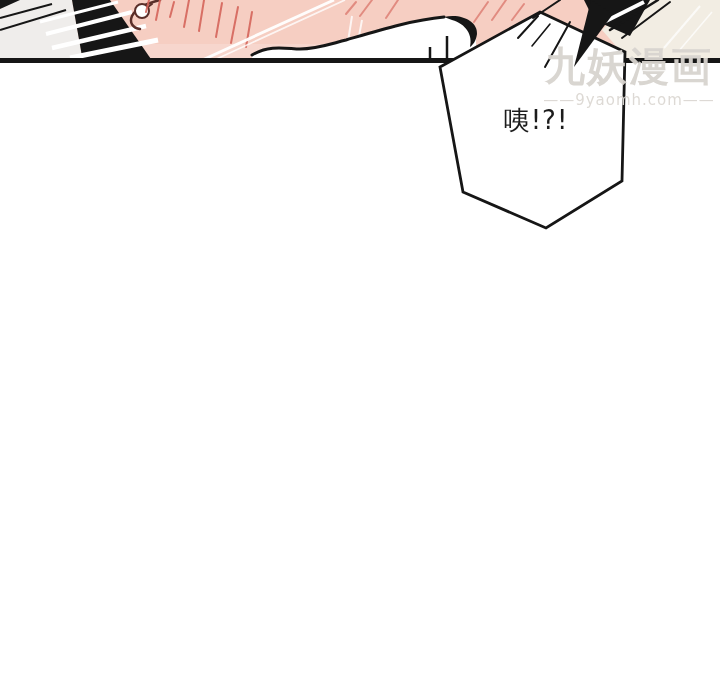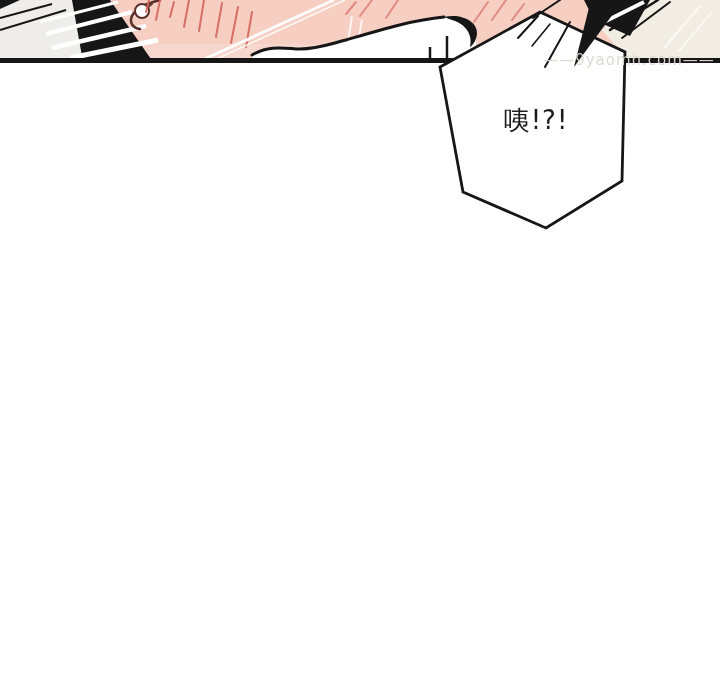--- a/index.html
+++ b/index.html
@@ -118,6 +118,7 @@
   <div class="blank-area"></div>
 
   <div class="watermark">
+    <div class="wm-title">九妖漫画</div>
     <div class="wm-url">——9yaomh.com——</div>
   </div>
 

